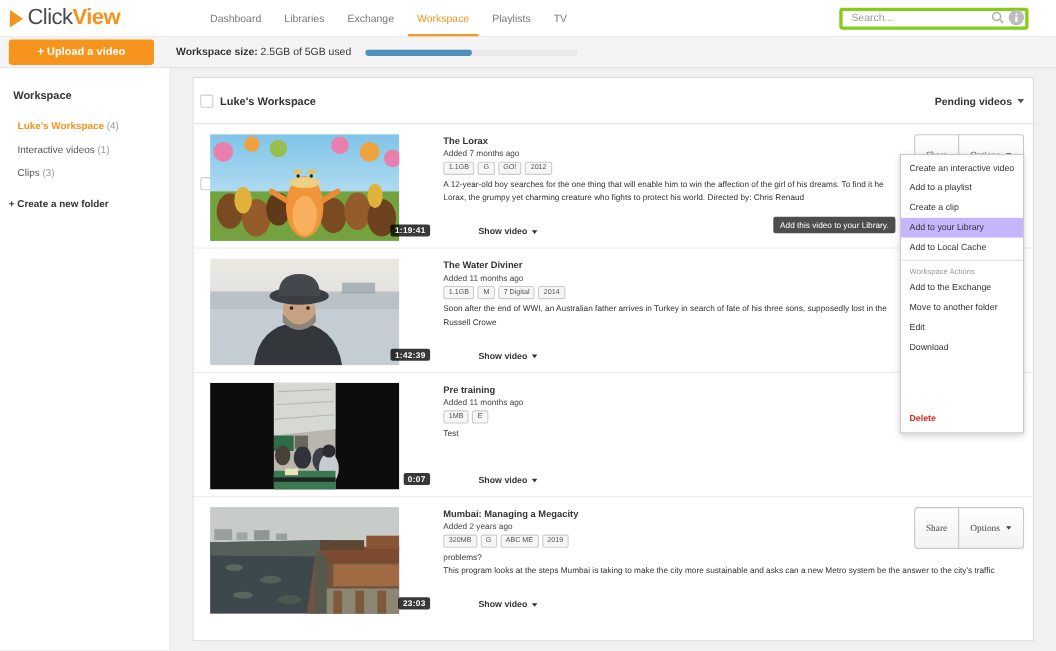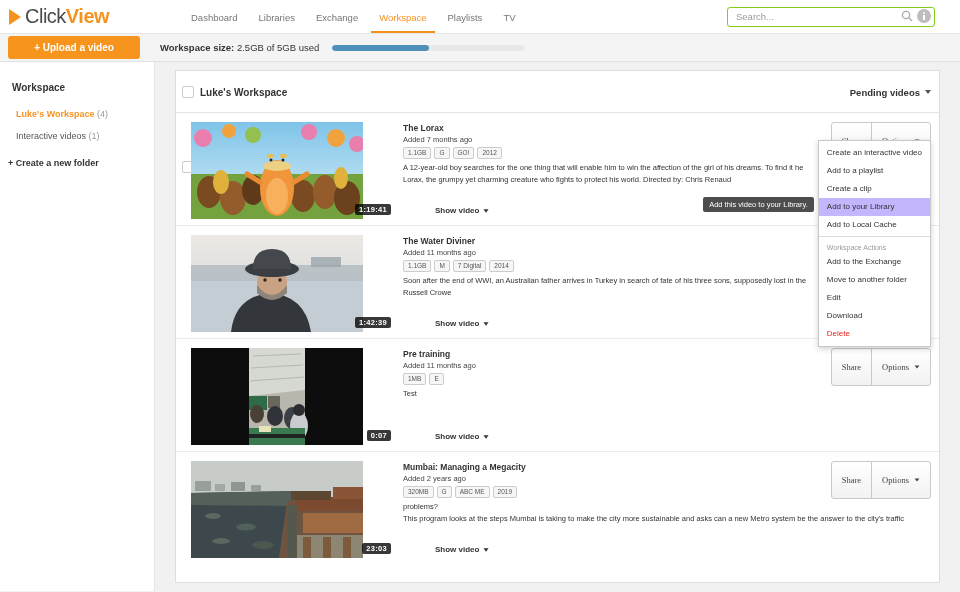--- a/index.html
+++ b/index.html
@@ -19,7 +19,7 @@
     border-bottom:2px solid transparent; cursor:pointer; }
   .nav-item.active { color:#f6921e; border-bottom-color:#f6921e; }
   .searchbox { margin-left:auto; margin-right:25px; align-self:center; position:relative; }
-  .searchbox input { width:208px; height:20px; border:1px solid #84cc16; border-radius:3px;
+  .searchbox input { width:172px; height:20px; border:3px solid #84cc16; border-radius:3px;
     font-size:9.5px; padding:0 38px 0 8px; color:#333; outline:none;
     font-family:"Liberation Sans","DejaVu Sans",sans-serif; }
   .searchbox input::placeholder { color:#9a9a9a; }

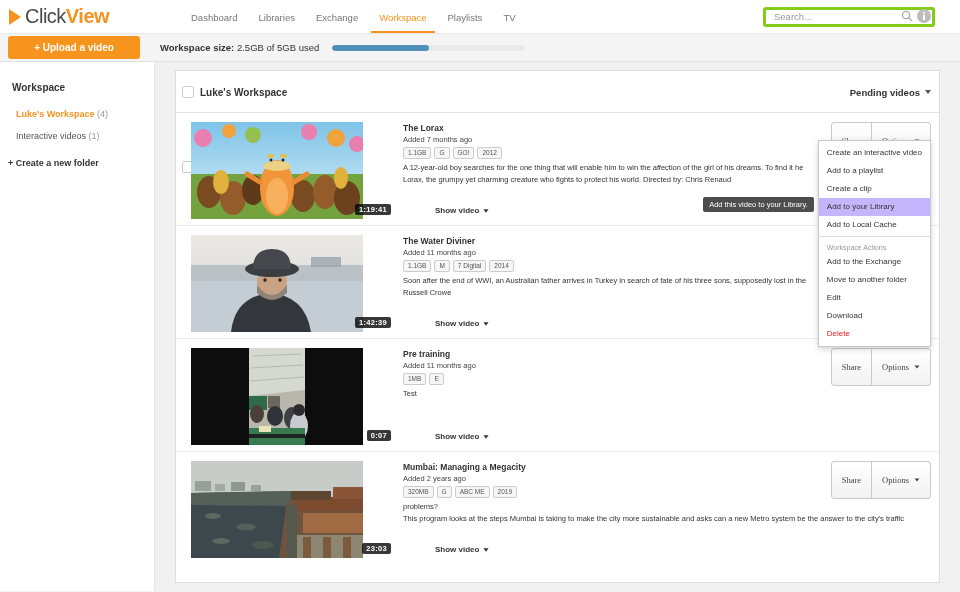--- a/index.html
+++ b/index.html
@@ -159,6 +159,10 @@
     <div class="sb-item">
       <span>Interactive videos</span>
       <span class="cnt">(1)</span>
+    </div>
+    <div class="sb-item">
+      <span>Clips</span>
+      <span class="cnt">(3)</span>
     </div>
     <div class="sb-create">+ Create a new folder</div>
   </div>

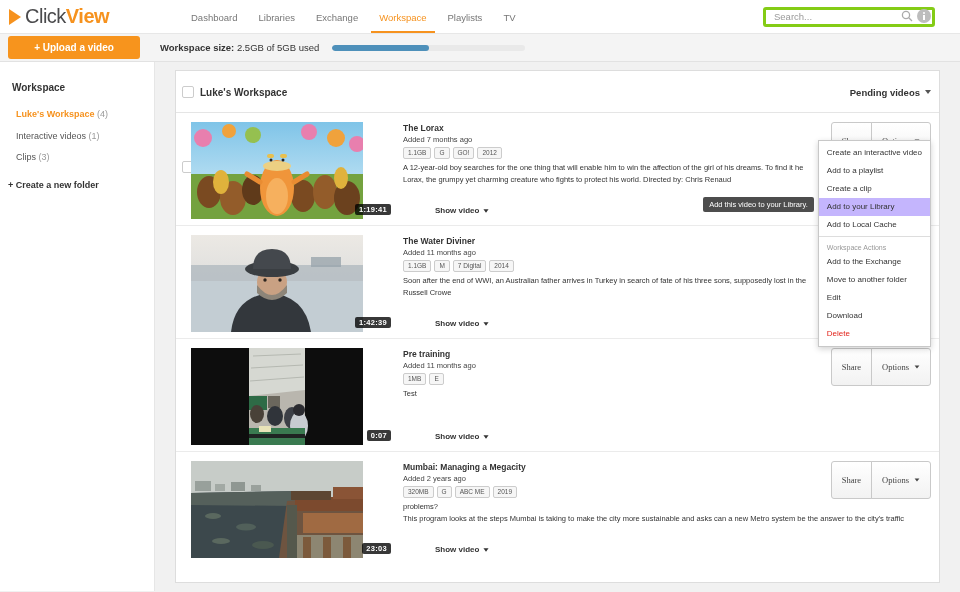--- a/index.html
+++ b/index.html
@@ -104,7 +104,7 @@
   .menu-item { font-size:8px; color:#333; padding:4px 8px; line-height:10px;
     white-space:nowrap; cursor:pointer; }
   .menu-item.highlight { background:#c4b5fd; }
-  .menu-item.danger { color:#e2231a; font-weight:normal; }
+  .menu-item.danger { color:#e2231a; font-weight:bold;margin-top:47px; }
   .menu-divider { border-top:1px solid #ddd; margin:2px 0; }
   .menu-label { font-size:7px; color:#999; padding:4px 8px 1px; line-height:9px; white-space:nowrap; }
   .tooltip { position:absolute; right:calc(100% + 5px); top:56px; background:#4d4d4d; color:#fff;

